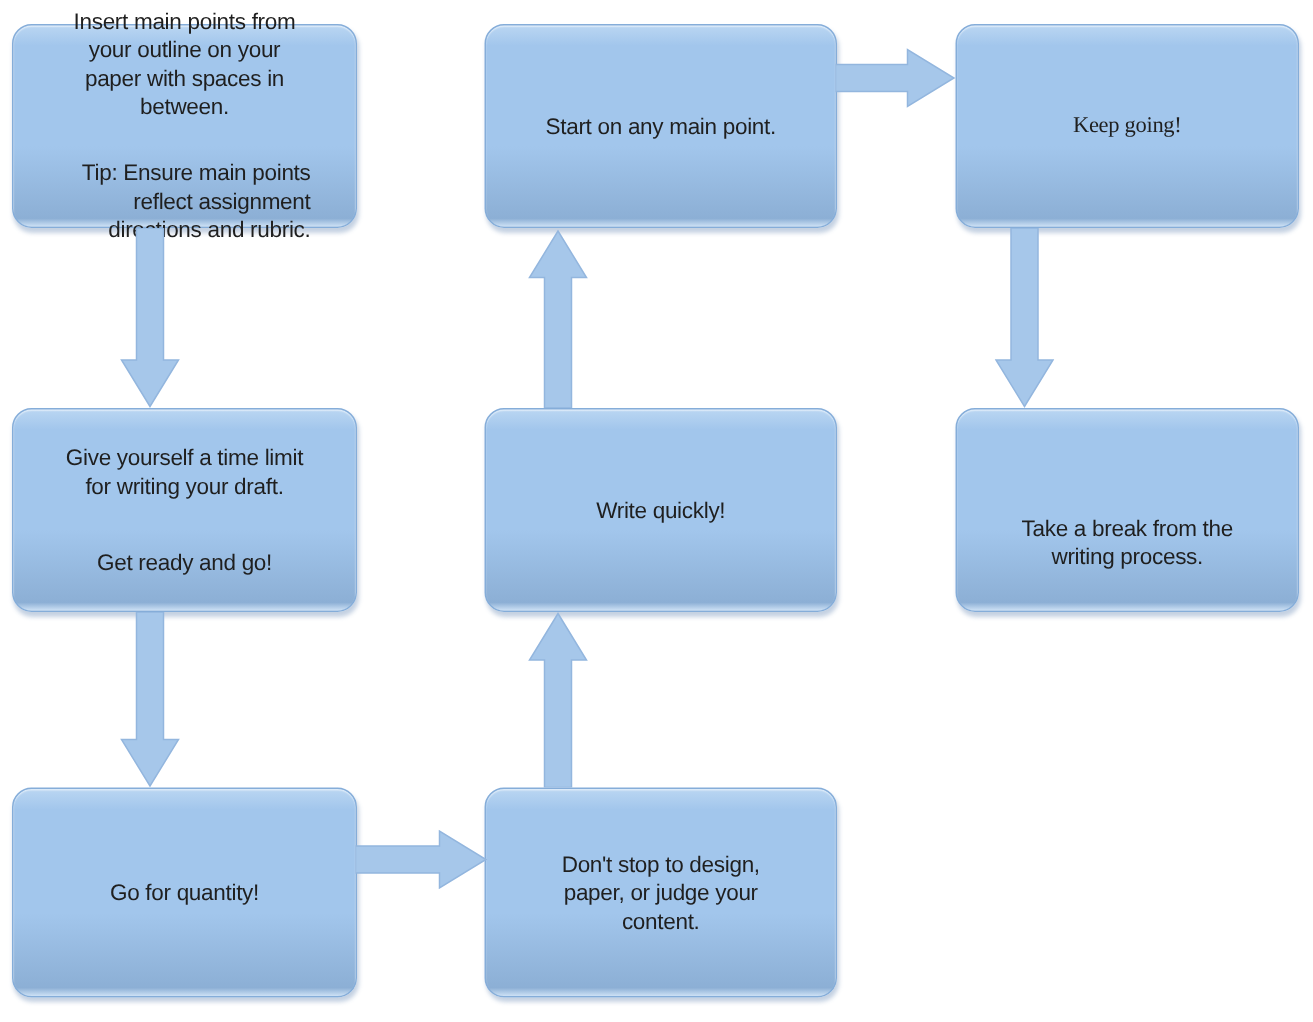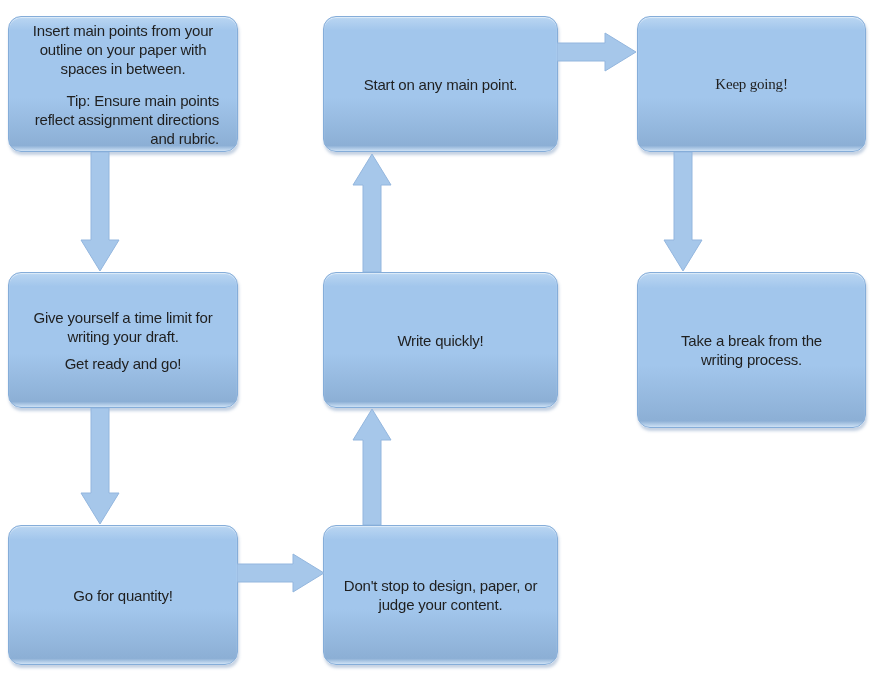--- a/index.html
+++ b/index.html
@@ -49,7 +49,7 @@
     line-height:19px;
     letter-spacing:-0.2px;
   }
-  .node p{margin:4px;}
+  .node p{margin:16px;}
   .node.para-gap p + p{margin-top:9px;text-align:right;}
   .node.narrow p{max-width:182px;}
   .arrow{position:absolute;}

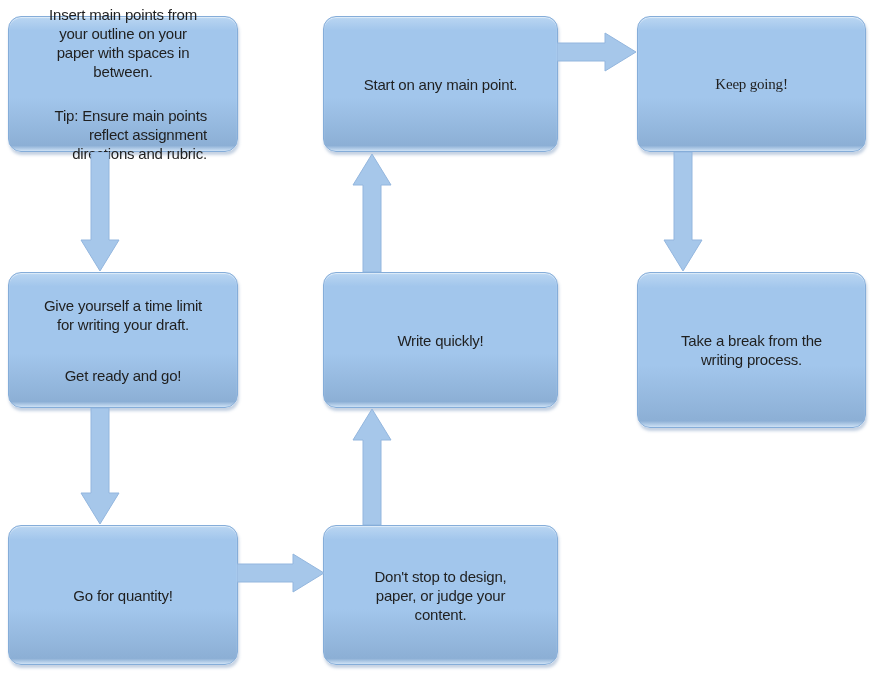--- a/index.html
+++ b/index.html
@@ -90,7 +90,7 @@
     <p>Keep going!</p>
   </div>
 
-  <div class="node narrow" style="left:637px; top:272px; width:229px; height:156px;">
+  <div class="node narrow" style="left:637px; top:272px; width:229px; height:136px;justify-content:flex-end;">
     <p>Take a break from the writing process.</p>
   </div>
 

